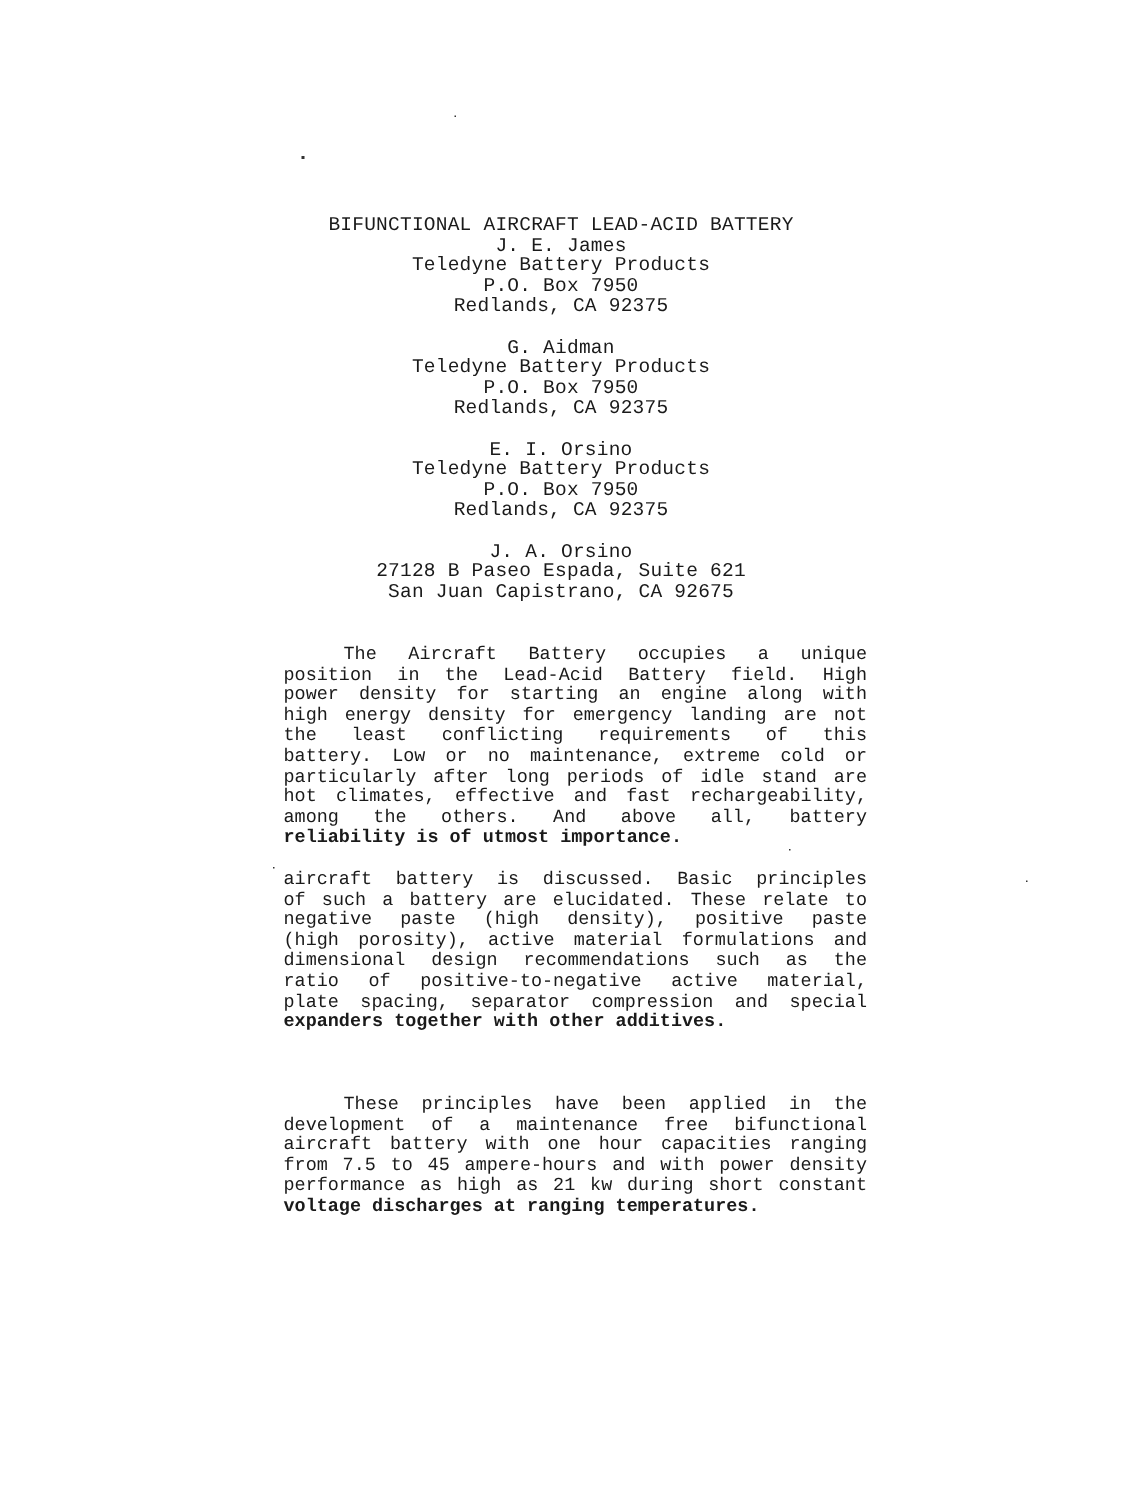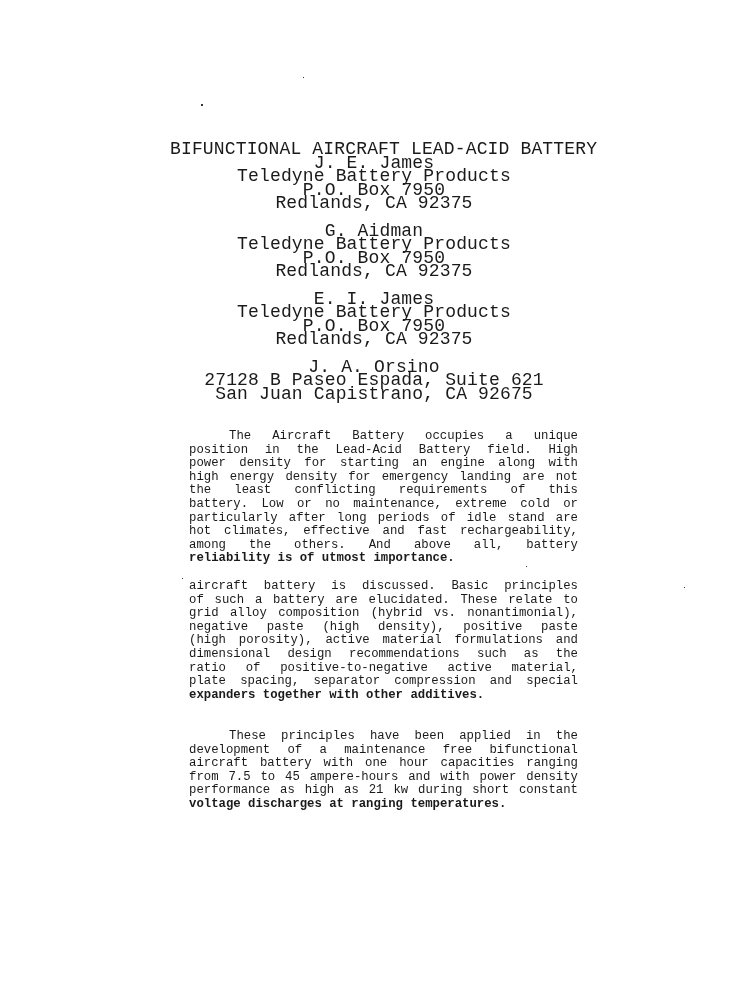--- a/index.html
+++ b/index.html
@@ -8,7 +8,7 @@
   .page { position: absolute; left: 0; top: 0; width: 755px; height: 1000px; background: #fff; }
   .speck { position: absolute; background: #333; }
   .header { position: absolute; left: 170px; top: 143px; width: 408px; text-align: center;
-            font-size: 18px; line-height: 13.6px; letter-spacing: 0.15px; }
+            font-size: 13px; line-height: 13.6px; letter-spacing: 0.15px; }
   .header .line { display: block; white-space: pre; }
   .header .gap { display: block; height: 13.6px; }
   .para { position: absolute; left: 173px; width: 405px; font-size: 12.3px; line-height: 13.6px;

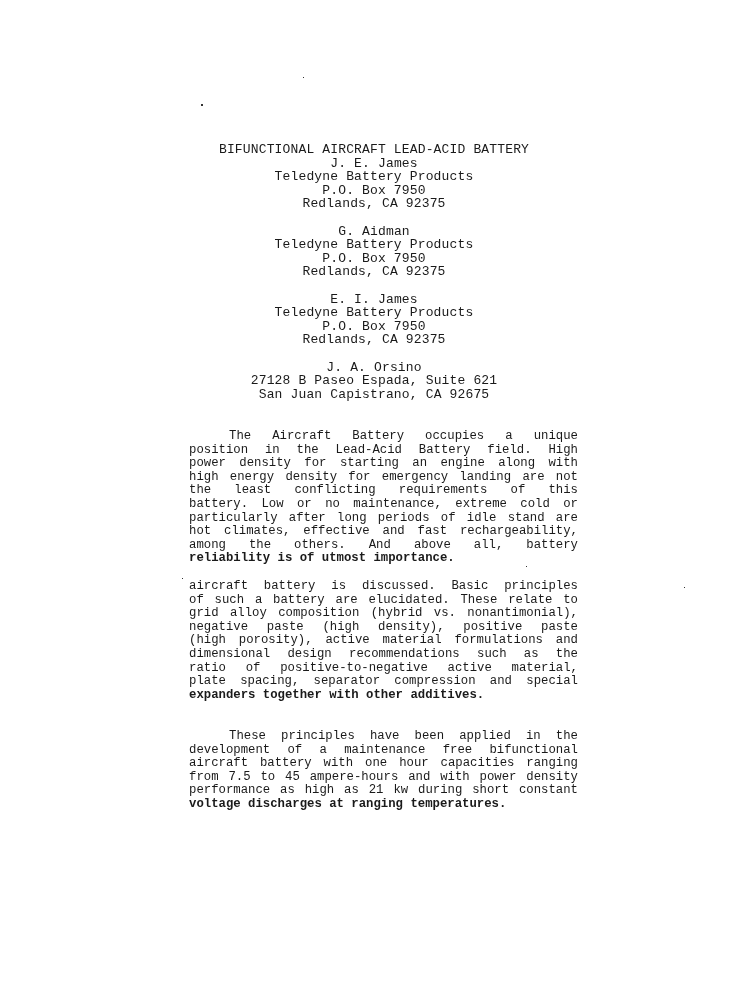--- a/index.html
+++ b/index.html
@@ -43,7 +43,7 @@
     <span class="line">Redlands, CA 92375</span>
     <span class="gap"></span>
 
-    <span class="line">E. I. James</span>
+    <span class="line">E. I. Orsino</span>
     <span class="line">Teledyne Battery Products</span>
     <span class="line">P.O. Box 7950</span>
     <span class="line">Redlands, CA 92375</span>

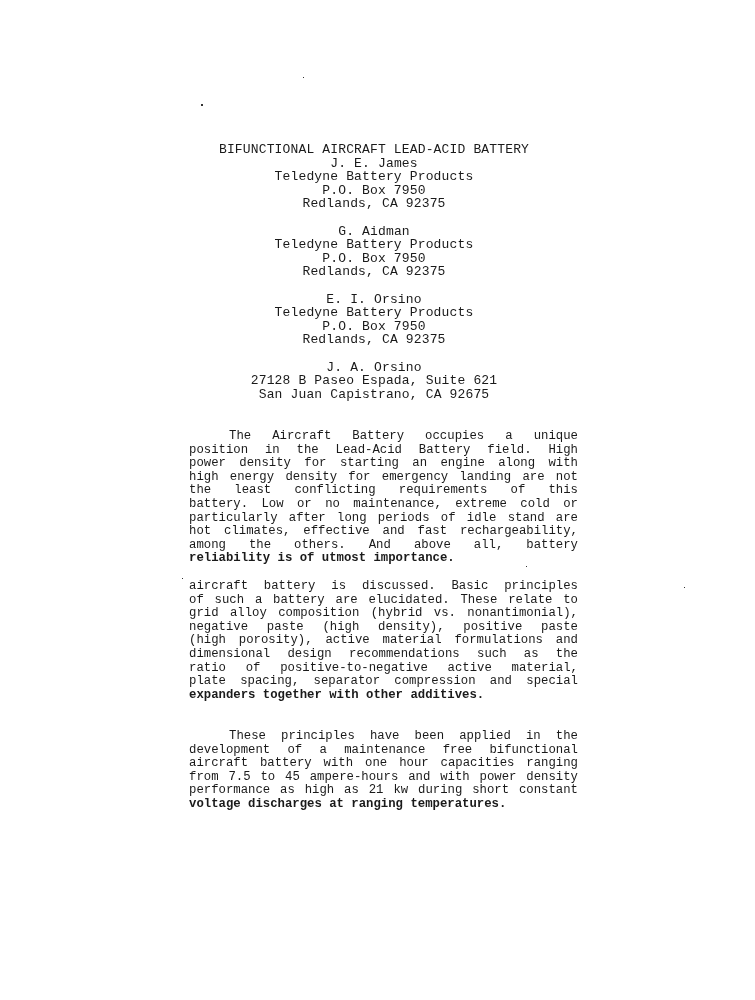--- a/index.html
+++ b/index.html
@@ -70,7 +70,6 @@
   <div class="para" style="top:580px;">
     <span class="ln">aircraft battery is discussed. Basic principles</span>
     <span class="ln">of such a battery are elucidated. These relate to</span>
-    <span class="ln">grid alloy composition (hybrid vs. nonantimonial),</span>
     <span class="ln">negative paste (high density), positive paste</span>
     <span class="ln">(high porosity), active material formulations and</span>
     <span class="ln">dimensional design recommendations such as the</span>

